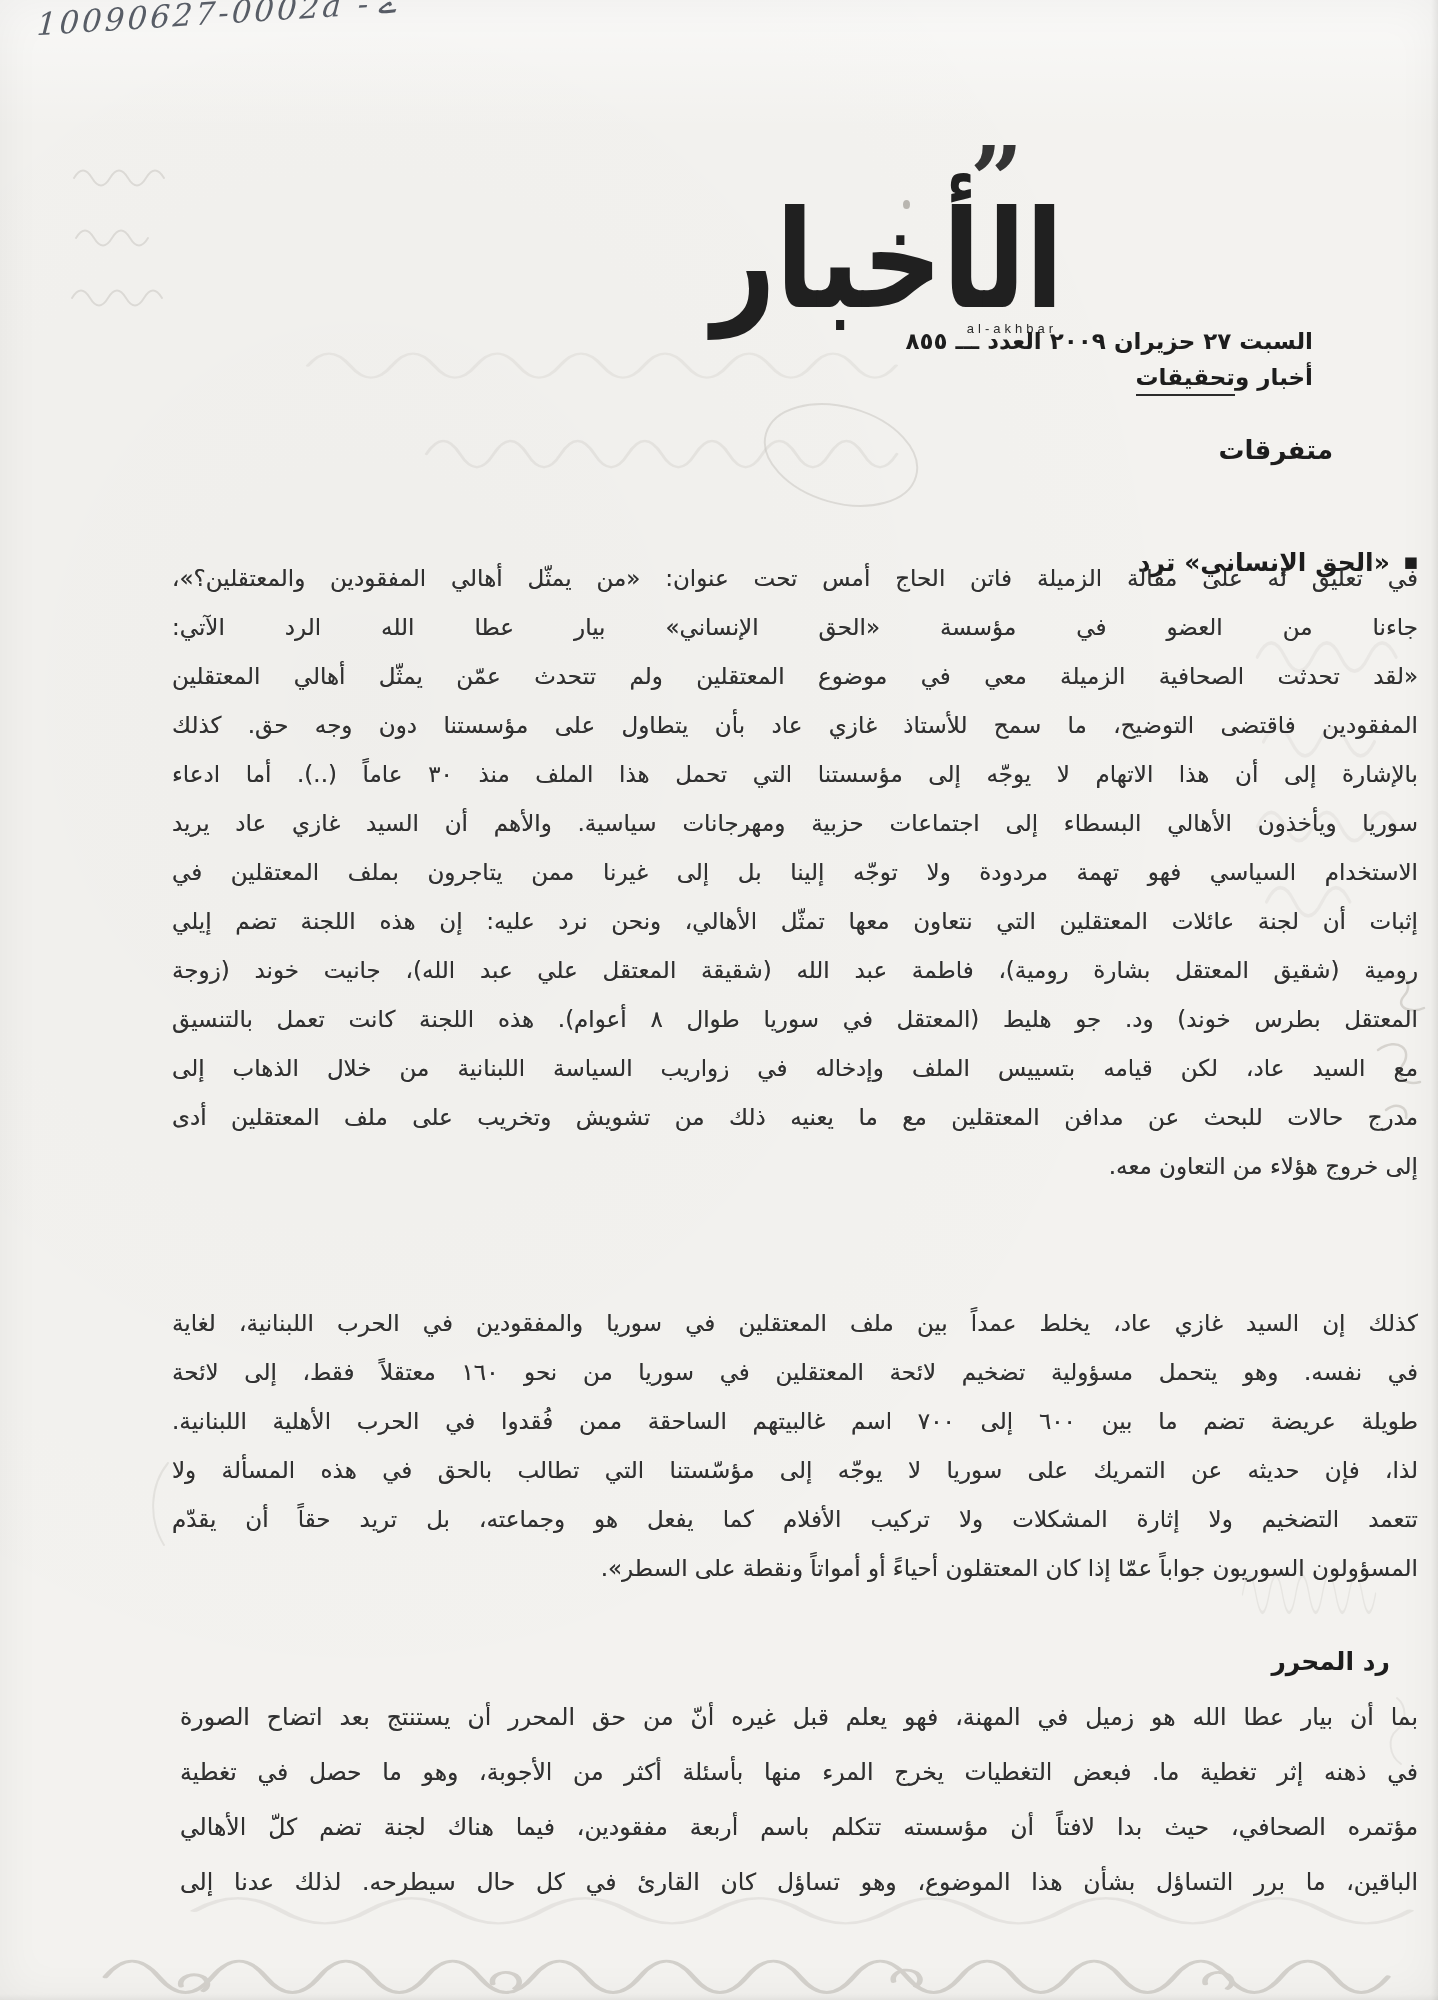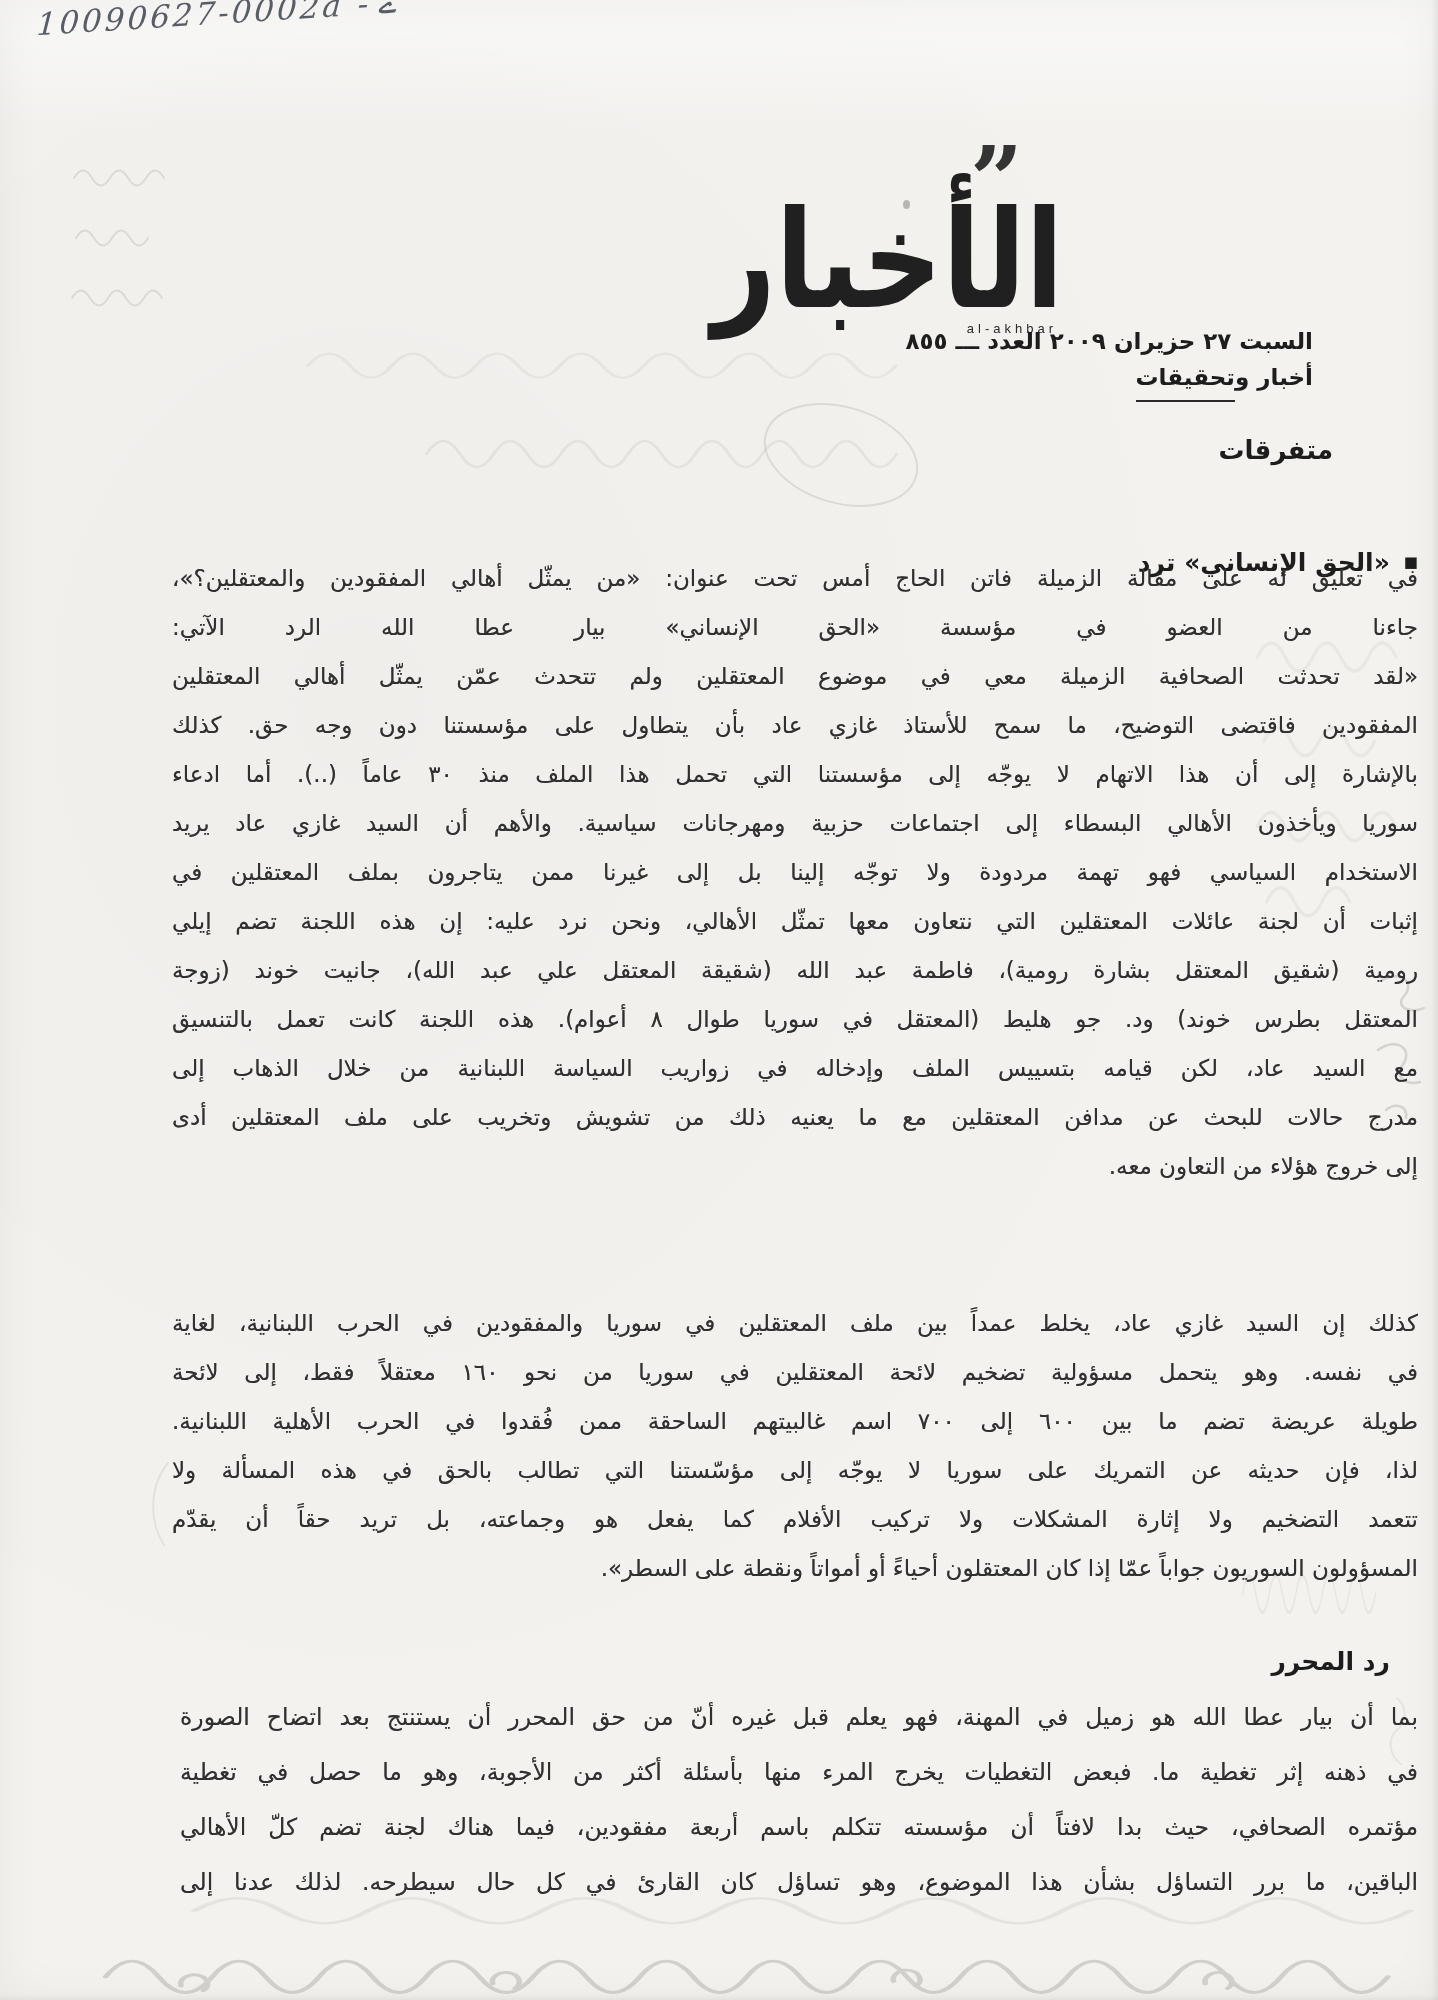--- a/index.html
+++ b/index.html
@@ -64,7 +64,7 @@
     direction:rtl;font-size:23px;font-weight:bold;color:var(--head-ink);
     white-space:nowrap;
   }
-  .section-line .u{border-bottom:2px solid #2b2b2b;padding-bottom:10px;}
+  .section-line .u{border-bottom:2px solid #2b2b2b;padding-bottom:4px;}
   .rubric{
     position:absolute;top:435px;right:105px;
     direction:rtl;font-size:26px;font-weight:bold;color:var(--head-ink);

